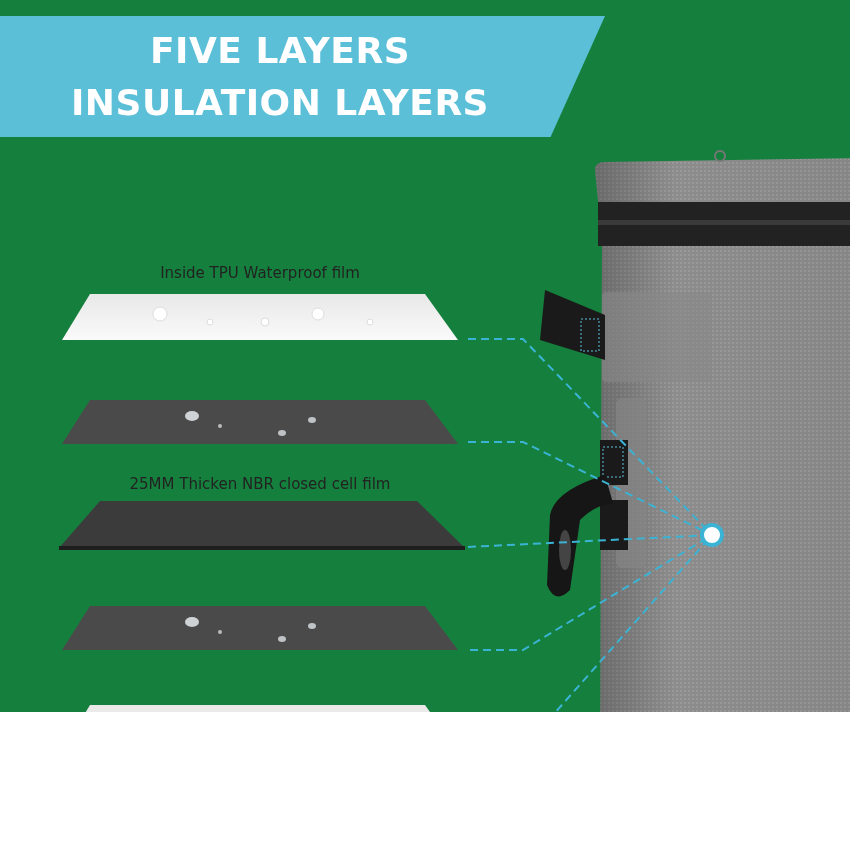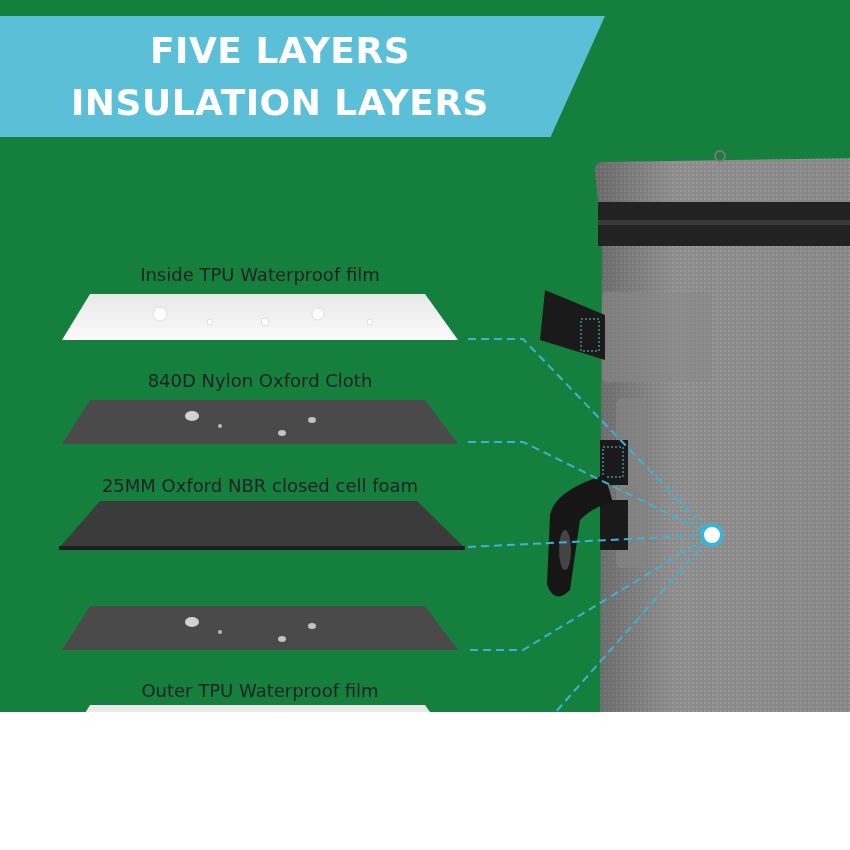--- a/index.html
+++ b/index.html
@@ -8,7 +8,7 @@
     clip-path: polygon(0 0, 100% 0, 91% 100%, 0 100%); }
   .banner-line { position:absolute; left:0; width:560px; text-align:center; color:#fff; font-weight:bold;
     font-family:"DejaVu Sans", sans-serif; font-size:36px; letter-spacing:0.5px; }
-  .layer-label { position:absolute; left:50px; width:420px; text-align:center; font-size:18px; color:#222;
+  .layer-label { position:absolute; left:50px; width:420px; text-align:center; font-size:15px; color:#222;
     font-family:"DejaVu Sans", sans-serif; }
   .sheet { position:absolute; }
   .bag { position:absolute; left:580px; top:150px; width:280px; height:700px; }

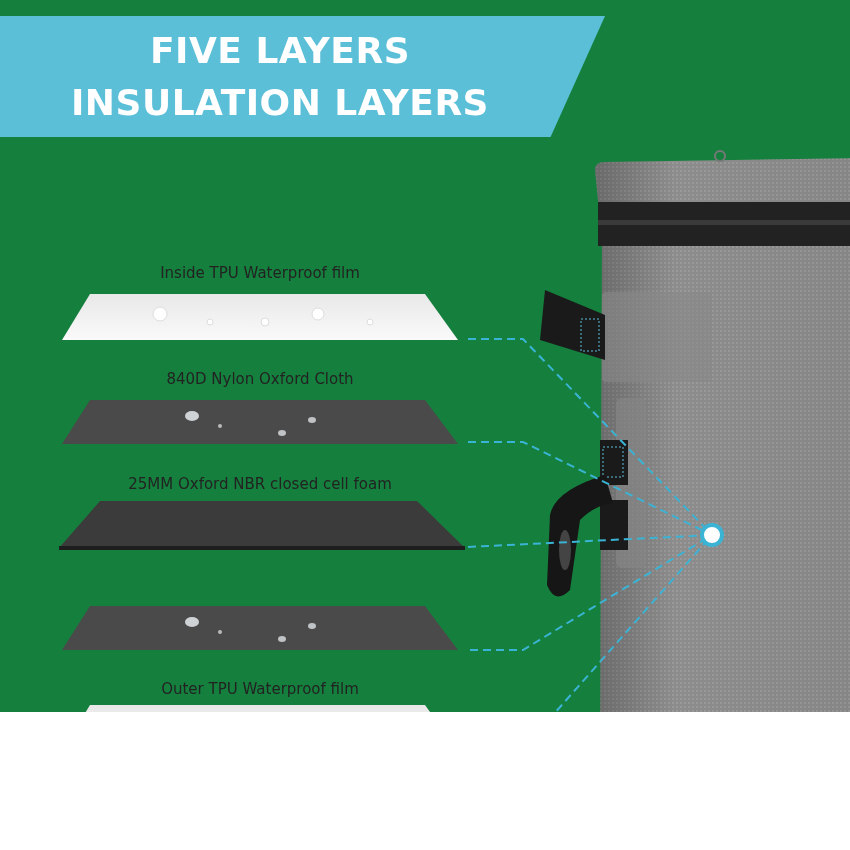--- a/index.html
+++ b/index.html
@@ -58,7 +58,6 @@
   </svg>
 
   <div class="layer-label" style="top:264px;">Inside TPU Waterproof film</div>
-  <div class="layer-label" style="top:370px;">840D Nylon Oxford Cloth</div>
   <div class="layer-label" style="top:475px;">25MM Oxford NBR closed cell foam</div>
   <div class="layer-label" style="top:680px;">Outer TPU Waterproof film</div>
 

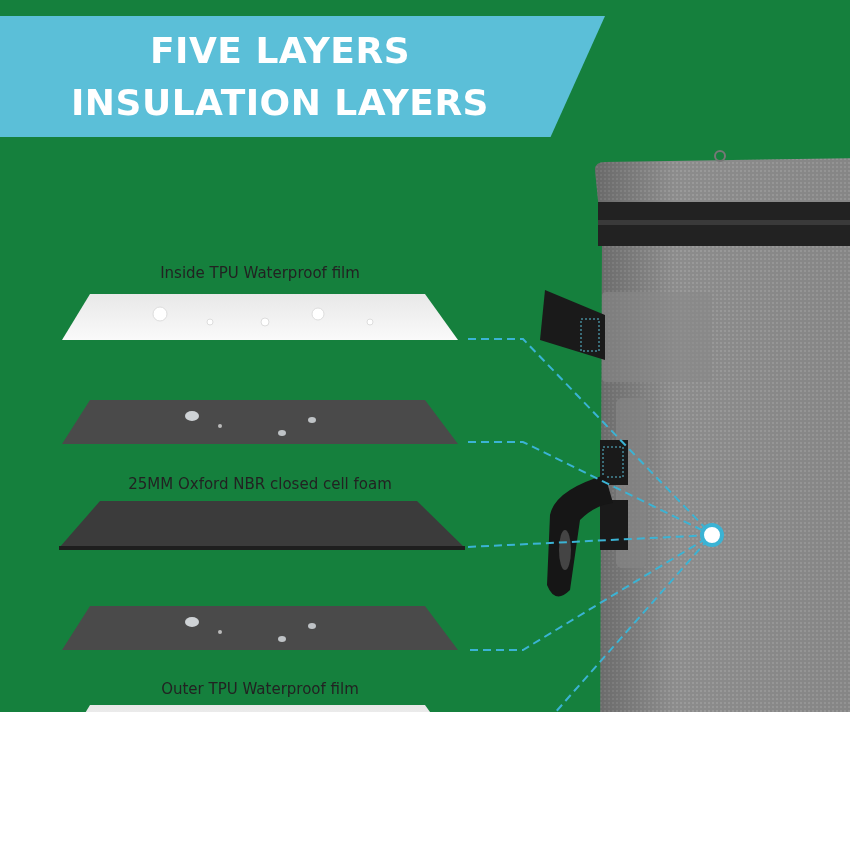--- a/index.html
+++ b/index.html
@@ -58,7 +58,7 @@
   </svg>
 
   <div class="layer-label" style="top:264px;">Inside TPU Waterproof film</div>
-  <div class="layer-label" style="top:475px;">25MM Oxford NBR closed cell foam</div>
+  <div class="layer-label" style="top:475px;">25MM Thicken NBR closed cell film</div>
   <div class="layer-label" style="top:680px;">Outer TPU Waterproof film</div>
 
   <svg class="sheet" style="left:60px;top:292px;" width="400" height="50">

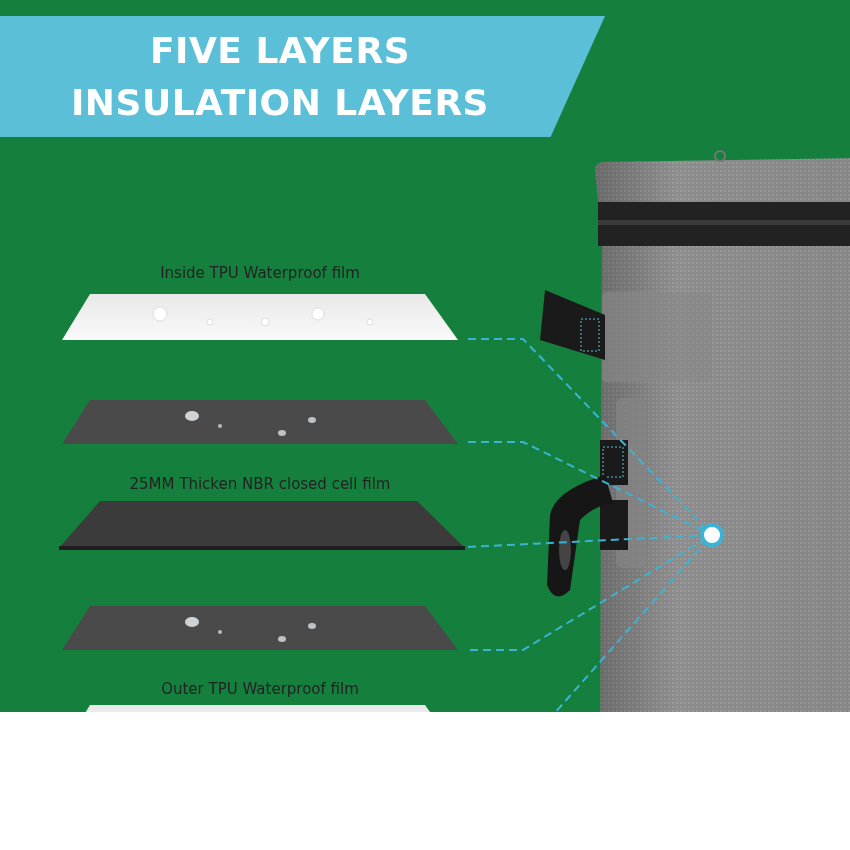--- a/index.html
+++ b/index.html
@@ -59,7 +59,6 @@
 
   <div class="layer-label" style="top:264px;">Inside TPU Waterproof film</div>
   <div class="layer-label" style="top:475px;">25MM Thicken NBR closed cell film</div>
-  <div class="layer-label" style="top:680px;">Outer TPU Waterproof film</div>
 
   <svg class="sheet" style="left:60px;top:292px;" width="400" height="50">
     <defs>

